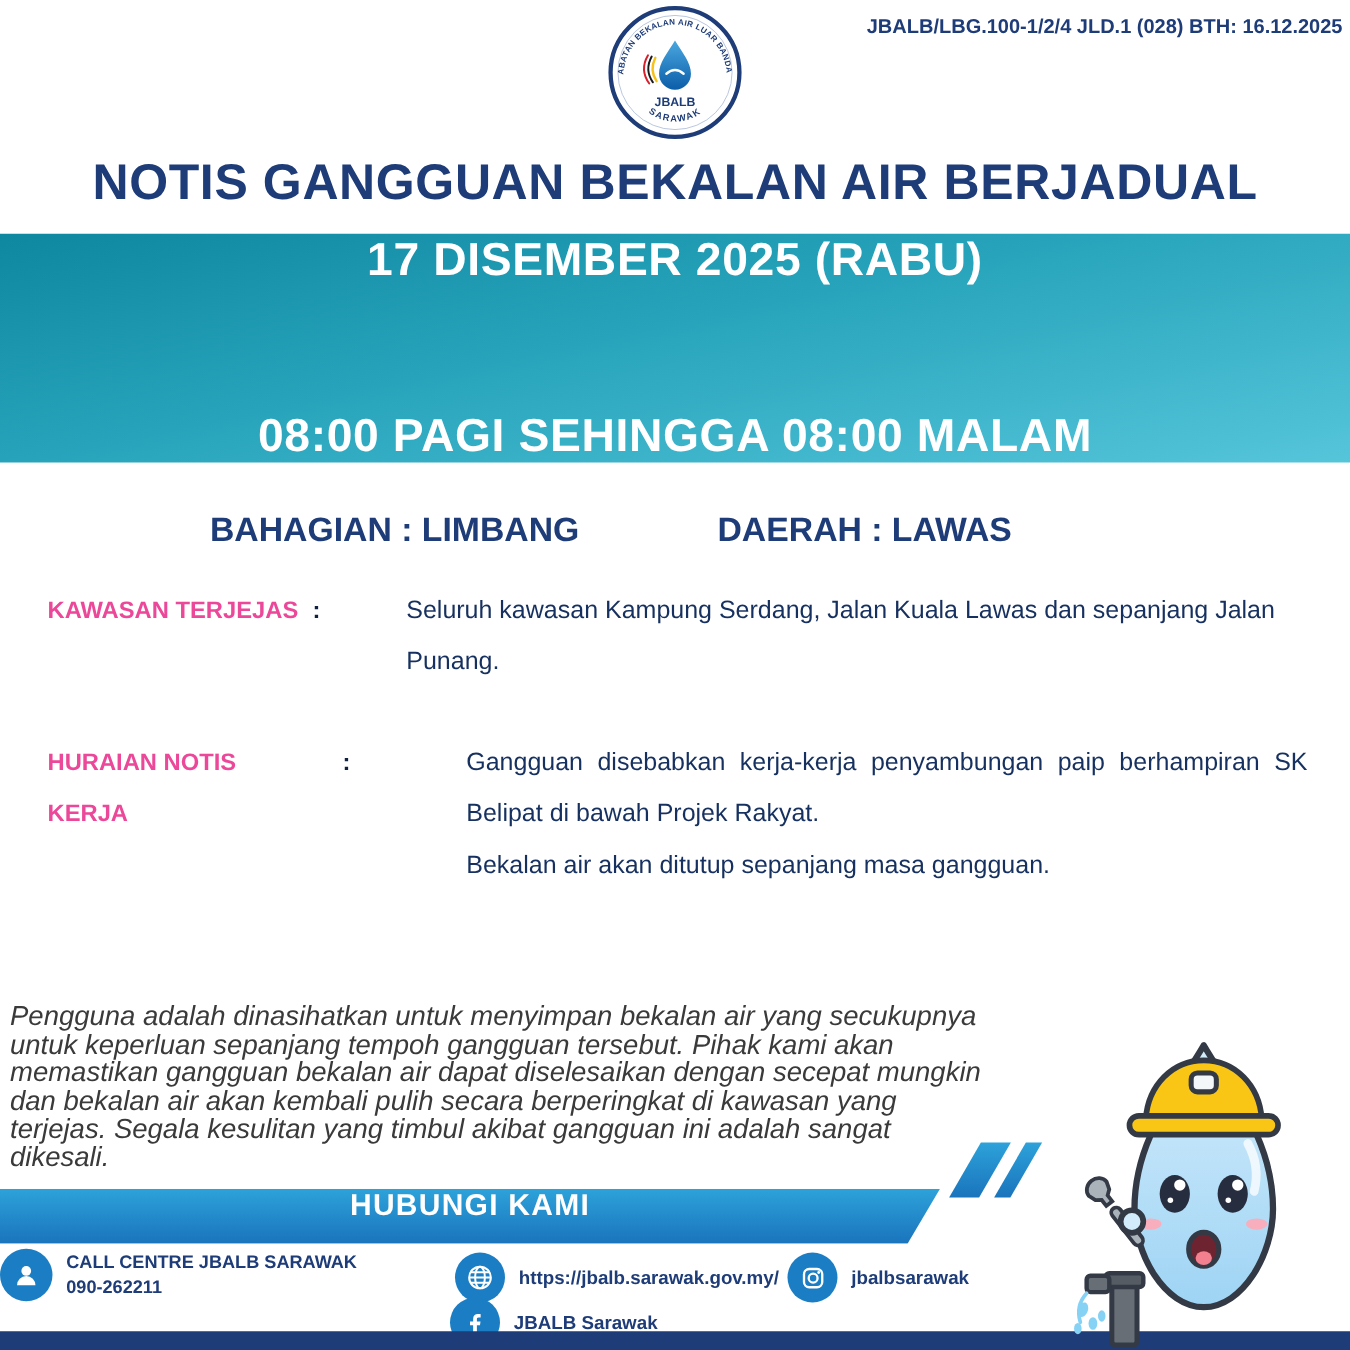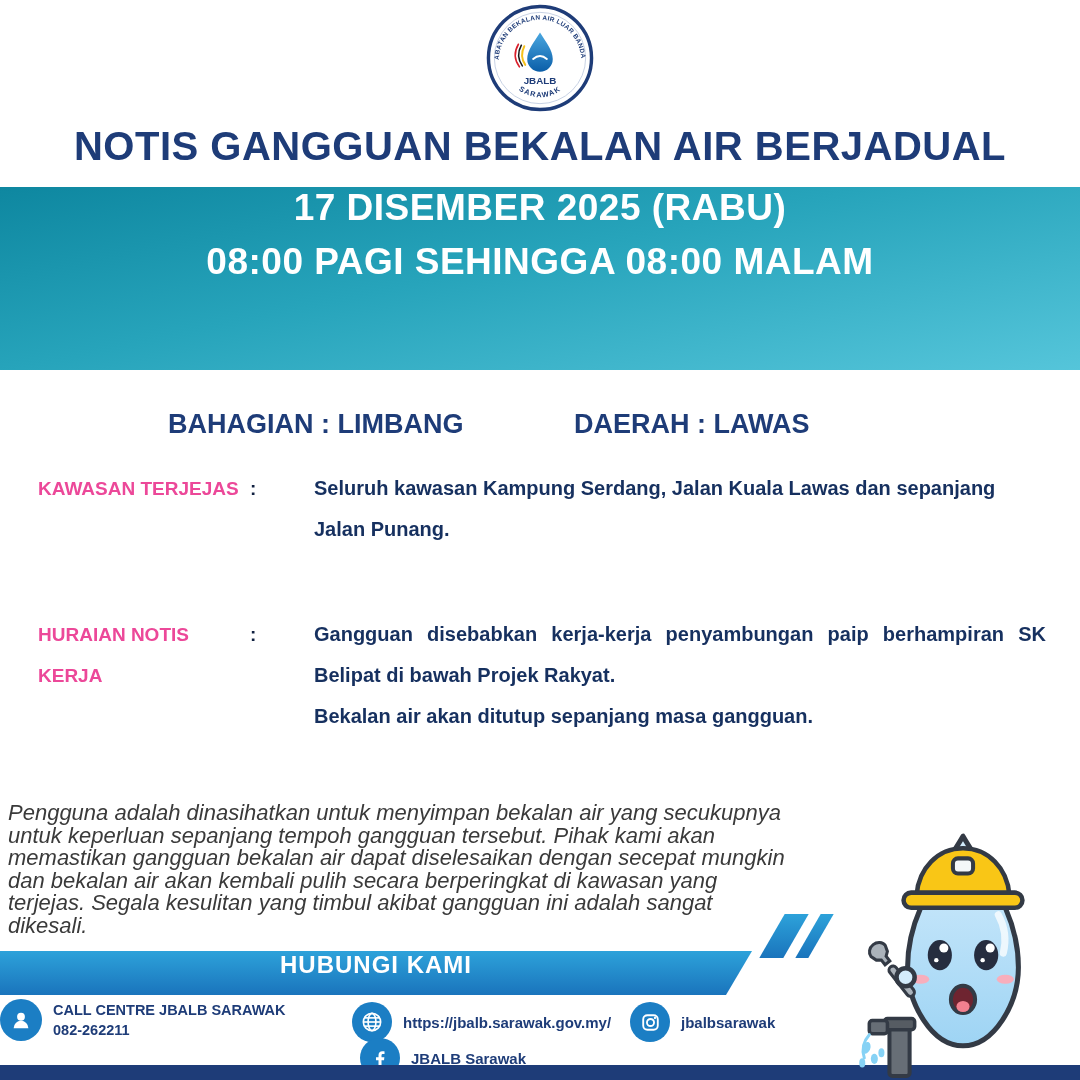--- a/index.html
+++ b/index.html
@@ -68,6 +68,7 @@
 
 <div class="poster">
 
+  <div class="ref">JBALB/LBG.100-1/2/4 JLD.1 (028) BTH: 16.12.2025</div>
 
   <svg class="logo" viewBox="0 0 110 110" aria-hidden="true">
     <defs>

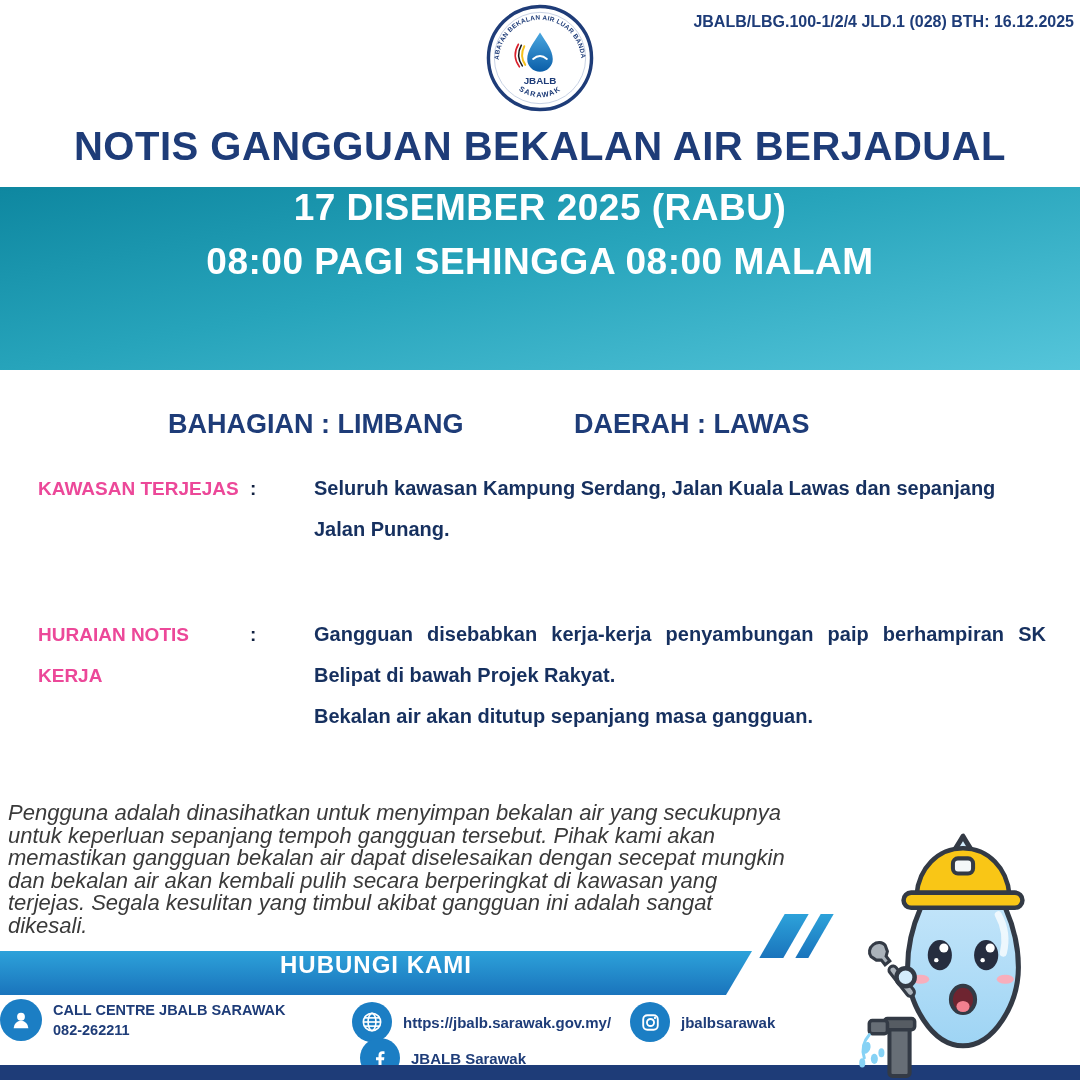--- a/index.html
+++ b/index.html
@@ -19,7 +19,7 @@
 
   .band{position:absolute;top:187px;left:0;width:1080px;height:183px;
         background:linear-gradient(168deg,#0e87a0 0%,#27a4bb 45%,#55c5da 100%);
-        display:flex;flex-direction:column;align-items:center;justify-content:flex-start;gap:12px;}
+        display:flex;flex-direction:column;align-items:center;justify-content:space-between;gap:12px;}
   .band-line{color:#fff;font-weight:700;font-size:37px;letter-spacing:.5px;}
 
   .loc{position:absolute;top:409px;font-size:27px;font-weight:700;color:var(--navy);}

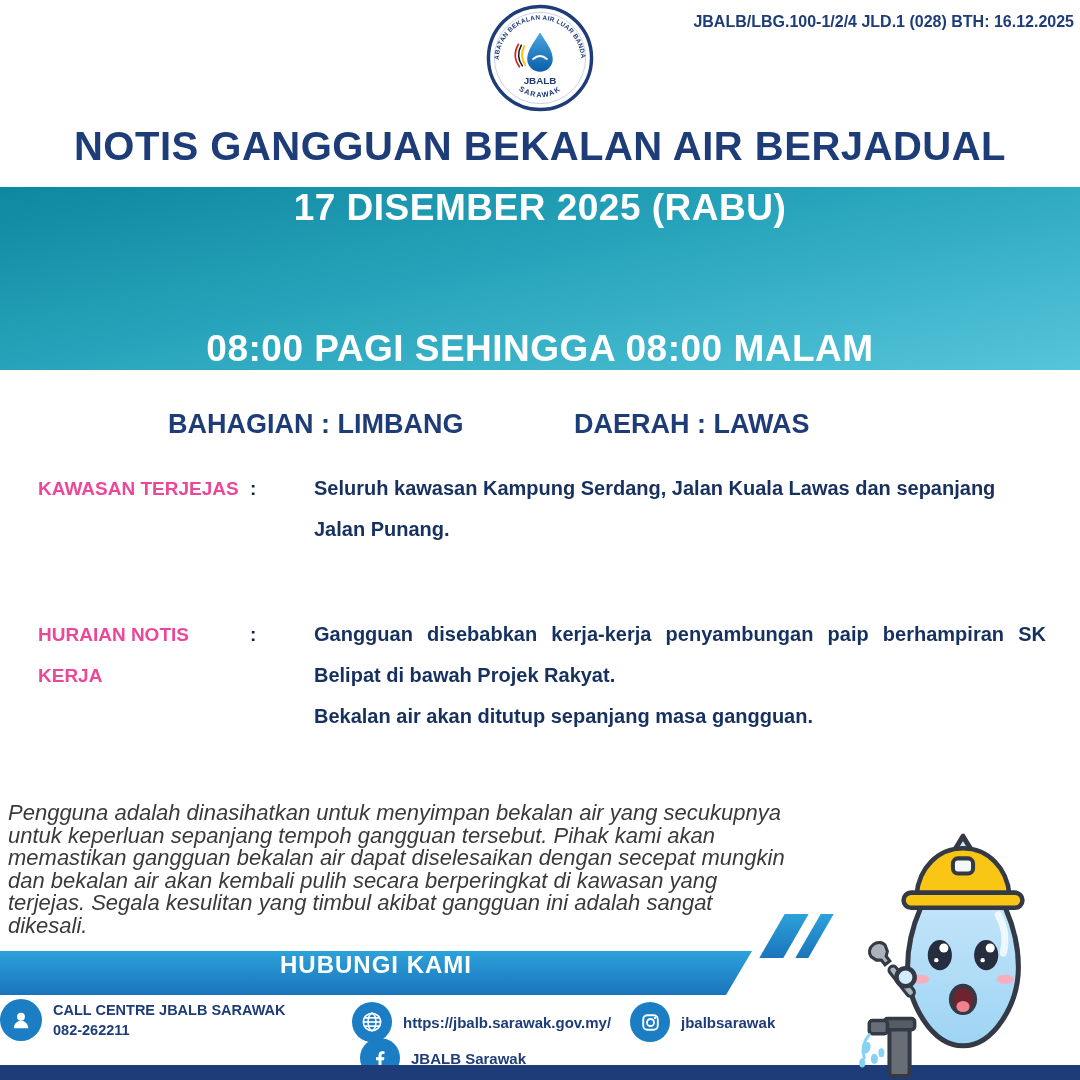--- a/index.html
+++ b/index.html
@@ -31,7 +31,7 @@
   .detail-huraian{top:614px;}
   .detail-label{font-size:19px;font-weight:700;color:#ec4899;line-height:41px;}
   .detail-colon{font-size:19px;font-weight:700;color:#102040;line-height:41px;text-align:left;}
-  .detail-body p{font-size:20px;font-weight:700;color:#16305f;line-height:41px;text-align:justify;}
+  .detail-body p{font-size:20px;font-weight:400;color:#16305f;line-height:41px;text-align:justify;margin-left:11px;}
   .detail-body p:last-child{text-align:left;}
 
   .disclaimer{position:absolute;top:802px;left:8px;width:778px;

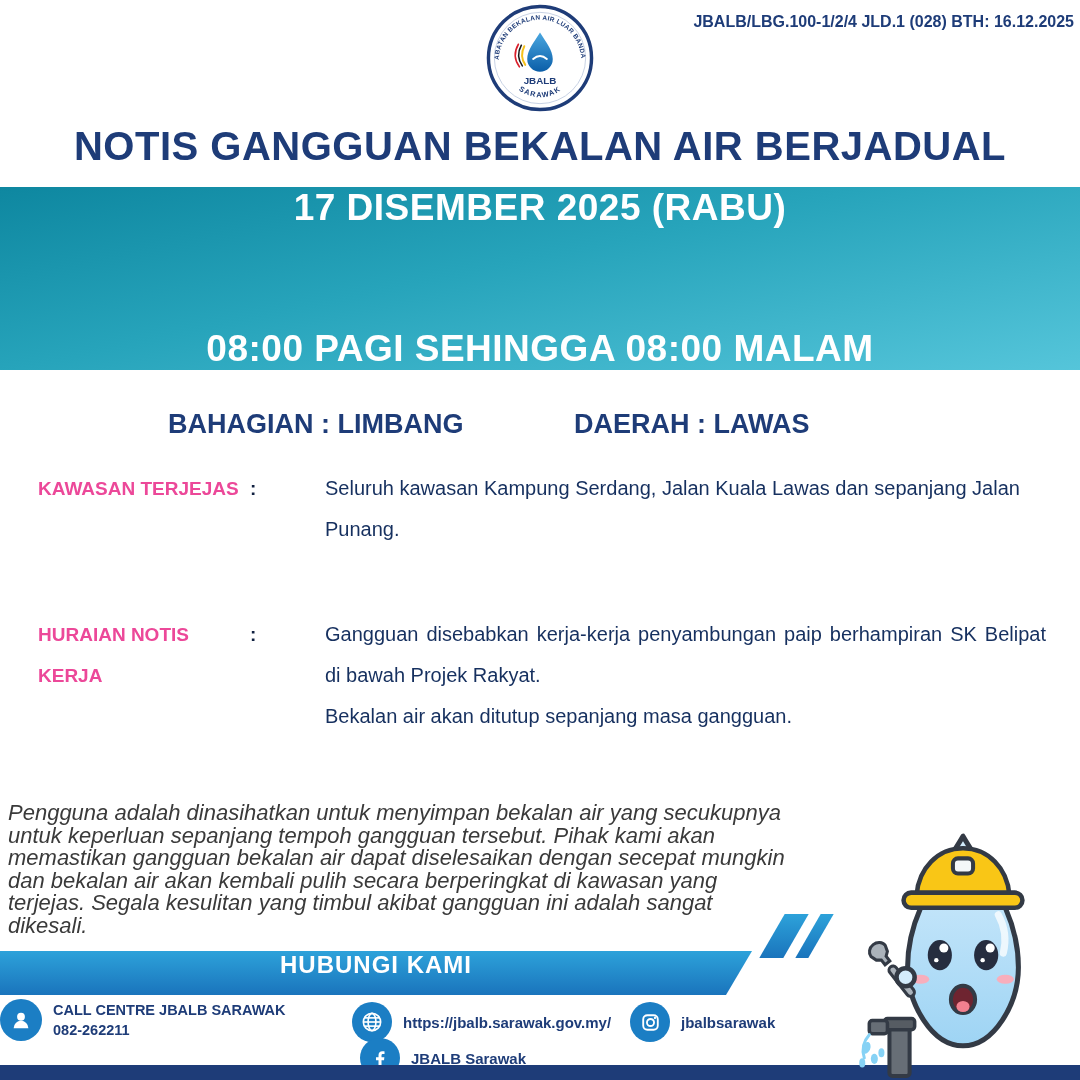--- a/index.html
+++ b/index.html
@@ -28,7 +28,7 @@
 
   .detail{position:absolute;left:38px;right:34px;display:grid;grid-template-columns:212px 64px 1fr;}
   .detail-kawasan{top:468px;}
-  .detail-huraian{top:614px;}
+  .detail-huraian{top:590px;gap:24px;}
   .detail-label{font-size:19px;font-weight:700;color:#ec4899;line-height:41px;}
   .detail-colon{font-size:19px;font-weight:700;color:#102040;line-height:41px;text-align:left;}
   .detail-body p{font-size:20px;font-weight:400;color:#16305f;line-height:41px;text-align:justify;margin-left:11px;}

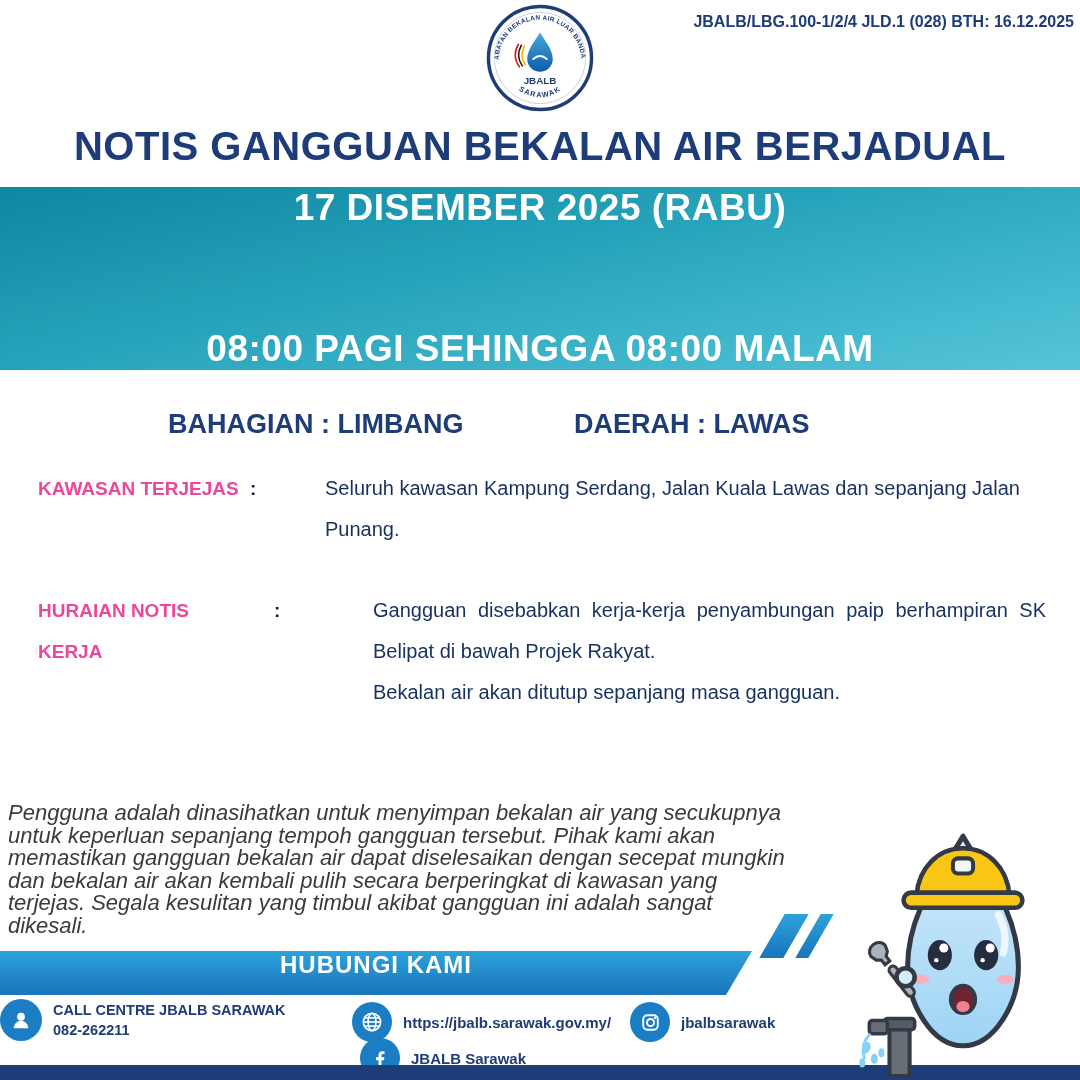--- a/index.html
+++ b/index.html
@@ -143,7 +143,7 @@
     </div>
     <div>
       <div class="c-text">CALL CENTRE JBALB SARAWAK</div>
-      <div class="c-text">082-262211</div>
+      <div class="c-text">090-262211</div>
     </div>
   </div>
 

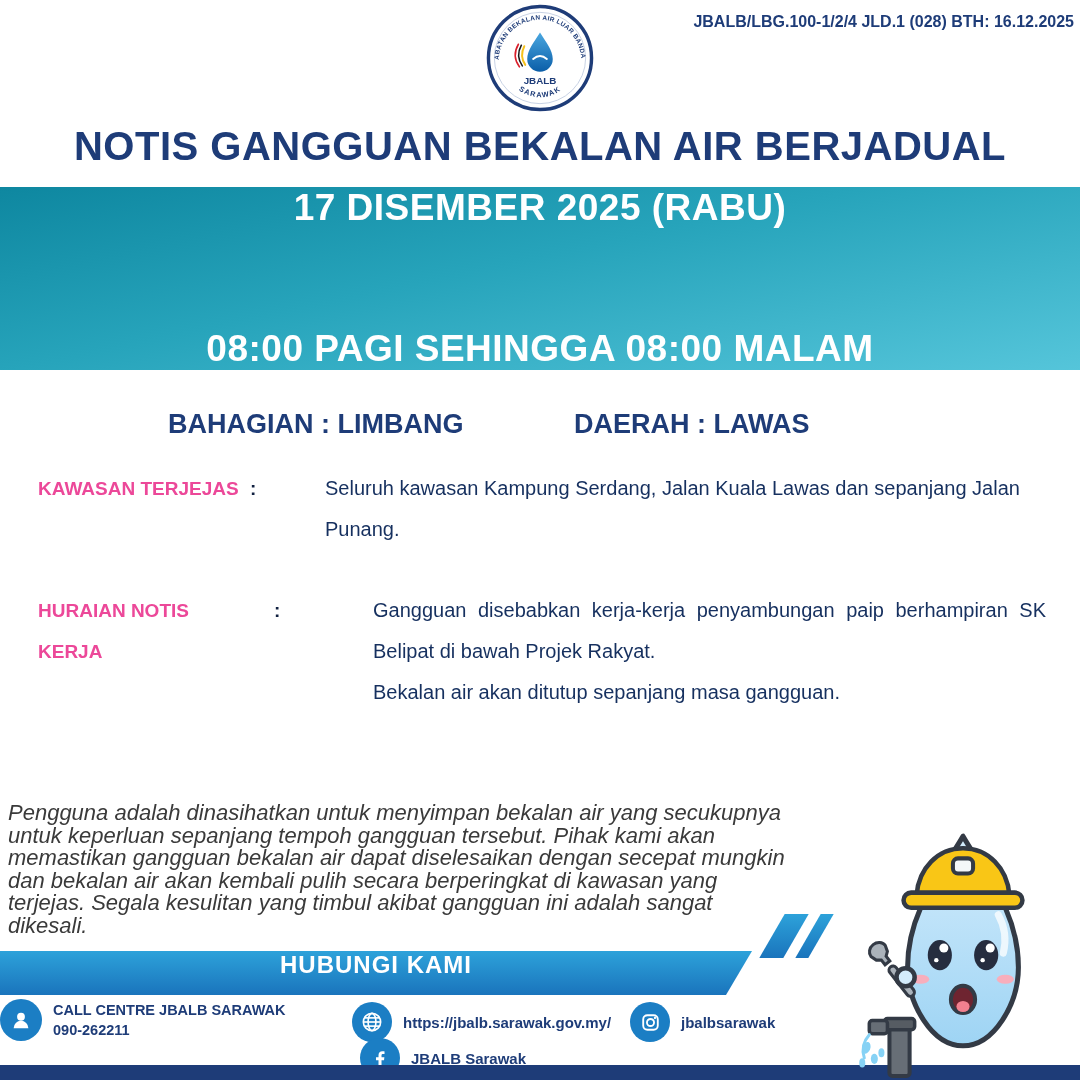--- a/index.html
+++ b/index.html
@@ -54,7 +54,7 @@
   .c-callcentre{left:0;top:999px;align-items:center;}
   .c-callcentre .icon-circle{width:42px;height:42px;}
   .c-text{color:var(--navy);font-weight:700;font-size:14.5px;line-height:20px;}
-  .c-website{left:352px;top:1002px;}
+  .c-website{left:364px;top:1002px;}
   .c-instagram{left:630px;top:1002px;}
   .c-facebook{left:360px;top:1038px;}
   .c-single{color:var(--navy);font-weight:700;font-size:15px;}

